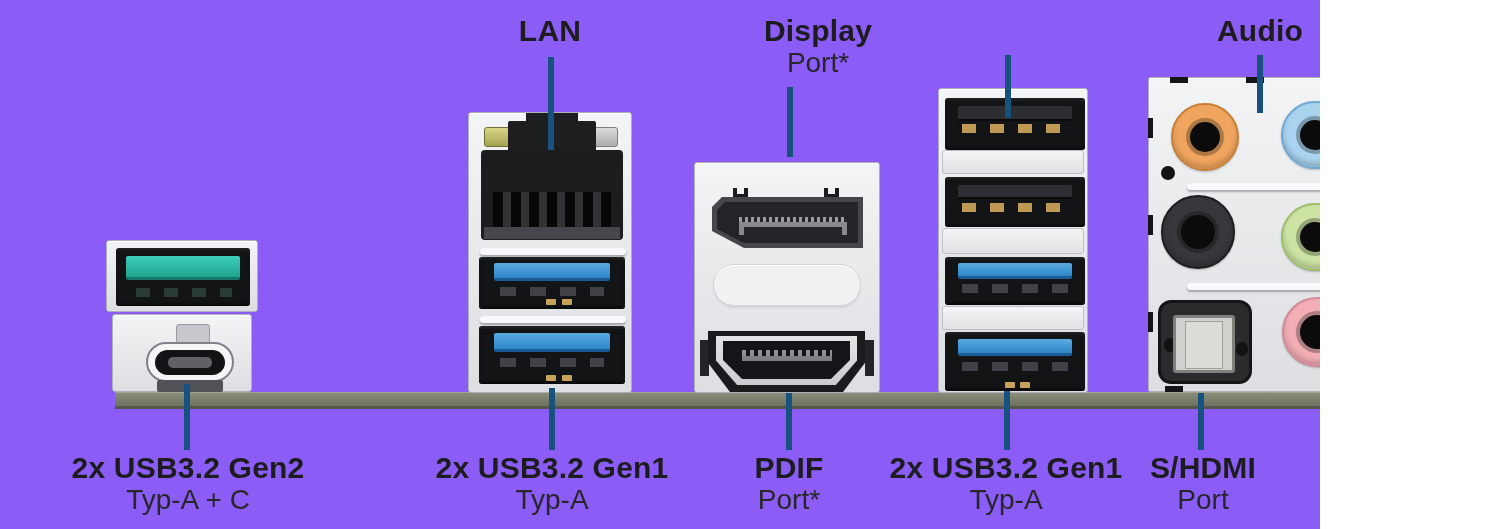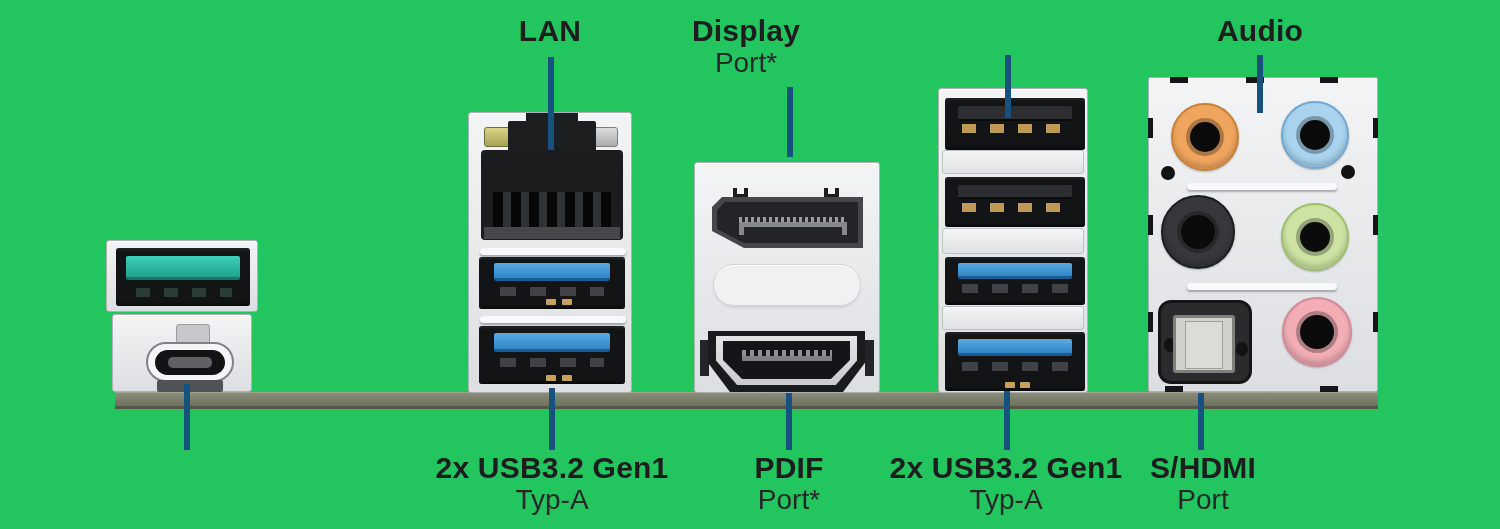--- a/index.html
+++ b/index.html
@@ -5,7 +5,7 @@
   * { box-sizing: border-box; }
   html,body { margin:0; padding:0; background:#fff; }
   .stage{
-    position:relative; width:1500px; height:529px; background:#22c55e;
+    position:relative; width:1320px; height:529px; background:#8b5cf6;
     overflow:hidden; font-family:"Liberation Sans","DejaVu Sans",sans-serif;
   }
 

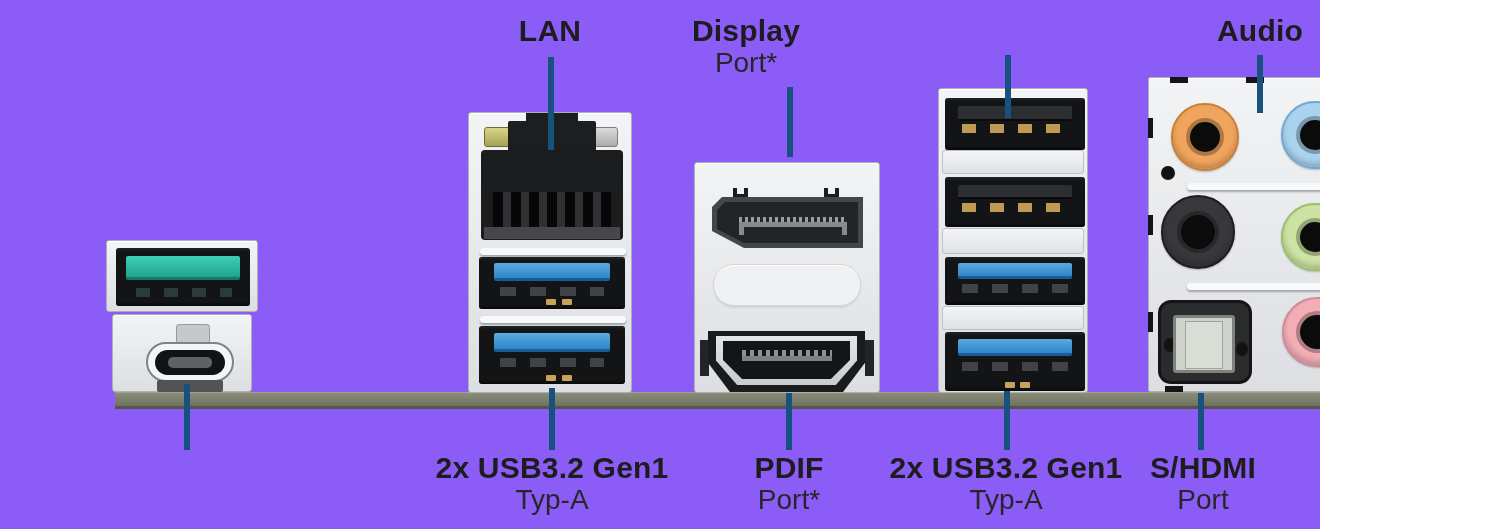--- a/index.html
+++ b/index.html
@@ -192,7 +192,7 @@
   <div class="lbl top" style="left:550px">
     <div class="t">LAN</div>
   </div>
-  <div class="lbl top" style="left:746px">
+  <div class="lbl top" style="left:818px">
     <div class="t">Display</div>
     <div class="s">Port*</div>
   </div>

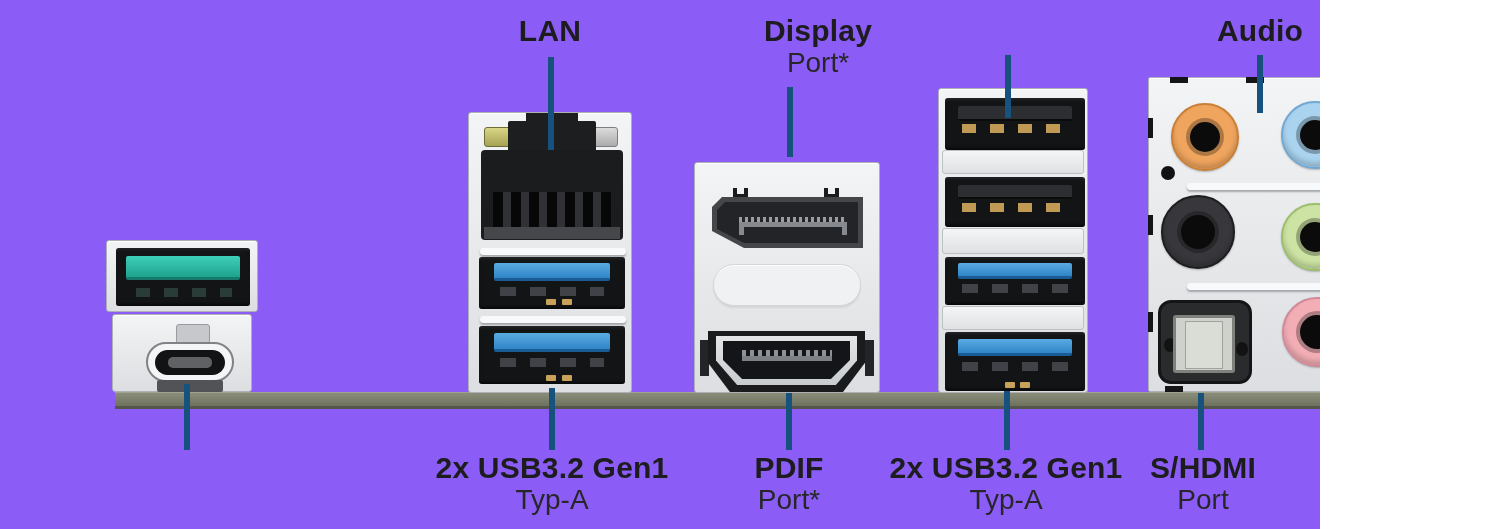--- a/index.html
+++ b/index.html
@@ -200,6 +200,10 @@
     <div class="t">Audio</div>
   </div>
 
+  <div class="lbl bot" style="left:188px">
+    <div class="t">2x USB3.2 Gen2</div>
+    <div class="s">Typ-A + C</div>
+  </div>
   <div class="lbl bot" style="left:552px">
     <div class="t">2x USB3.2 Gen1</div>
     <div class="s">Typ-A</div>

